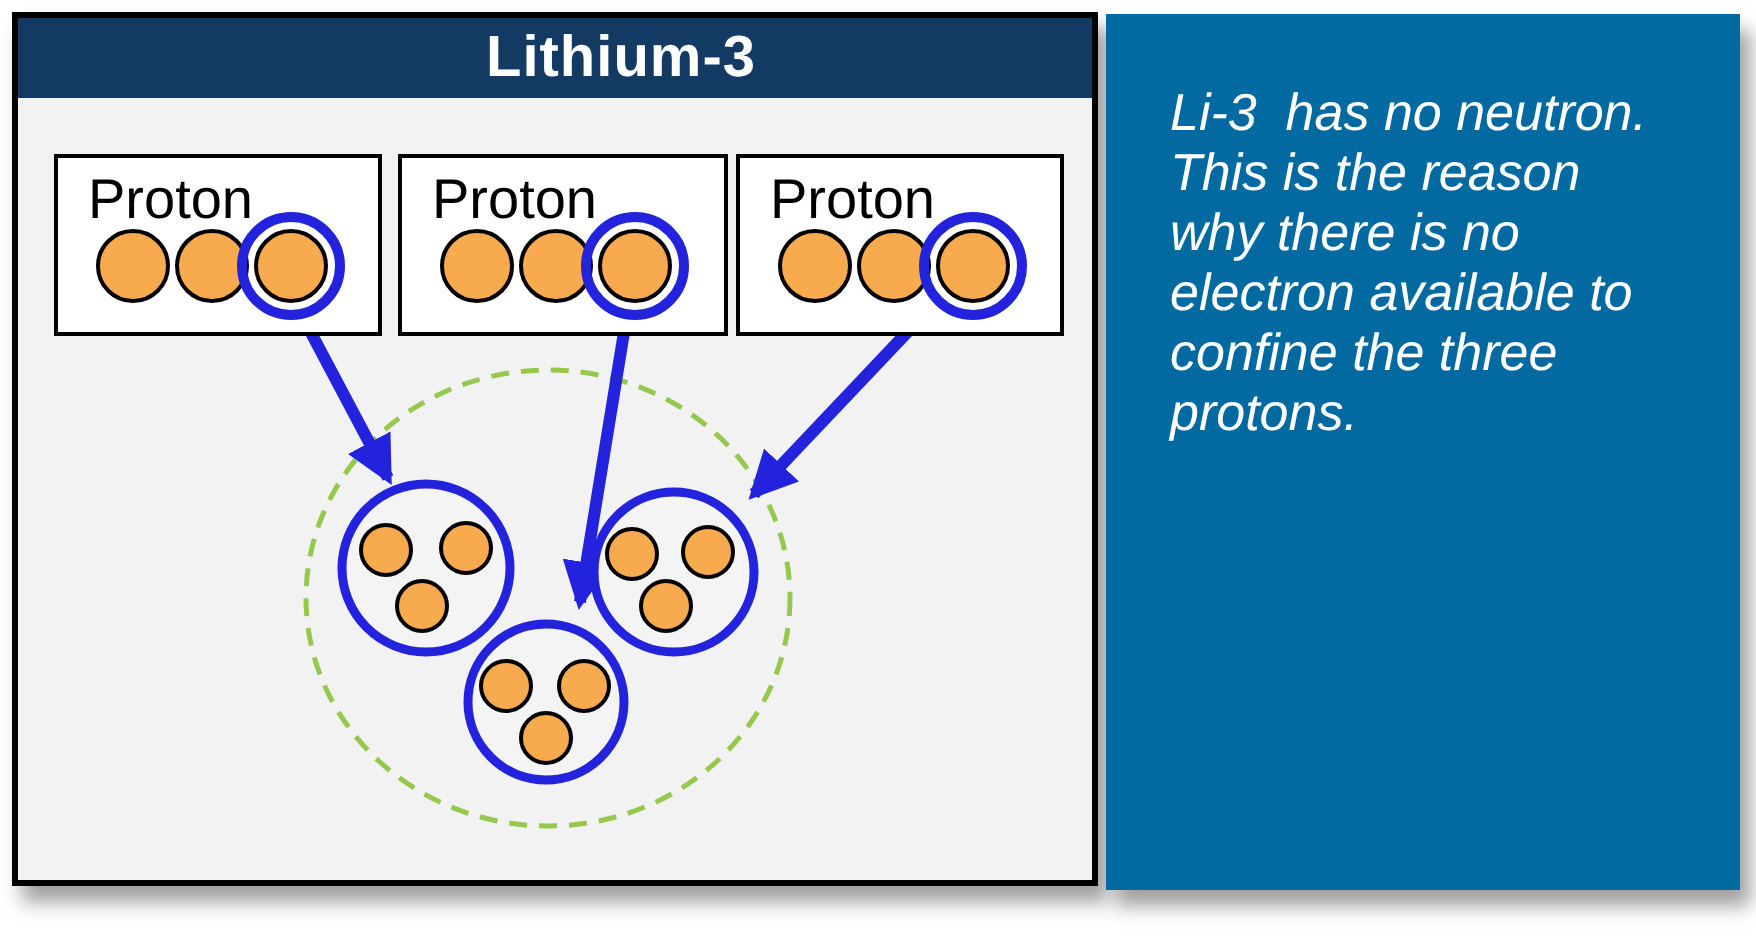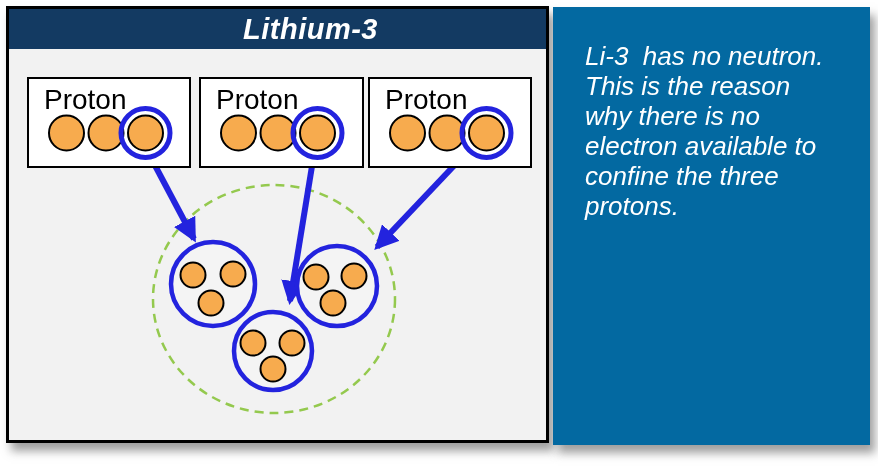--- a/index.html
+++ b/index.html
@@ -35,7 +35,6 @@
     align-items: flex-end;
     justify-content: center;
     padding-left: 66px;
-    font-style: italic;
   }
   .panel-title {
     color: #ffffff;

